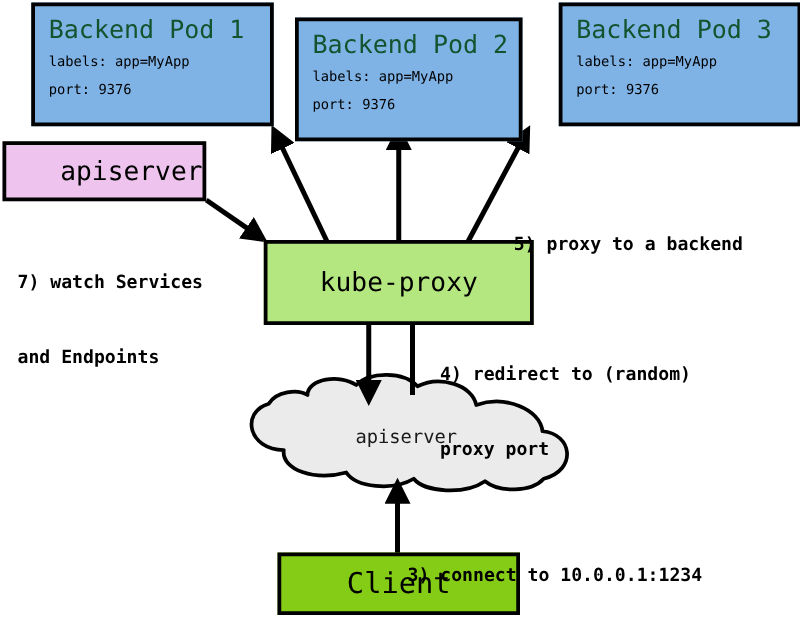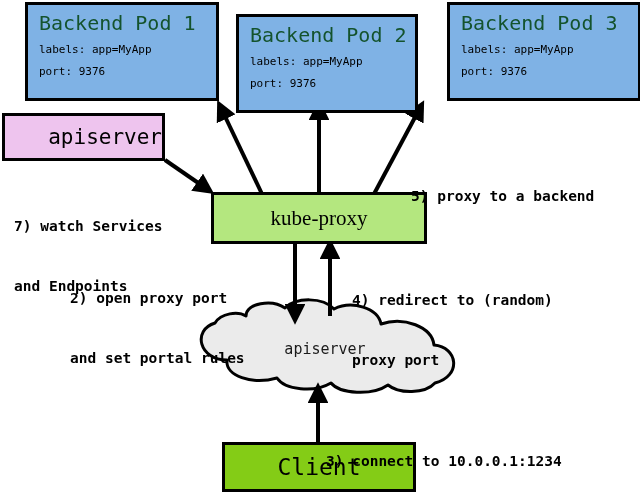--- a/index.html
+++ b/index.html
@@ -164,7 +164,7 @@
     <span class="apiserver-label">apiserver</span>
   </div>
 
-  <div class="node kubeproxy" style="left:211px; top:192px; width:216px; height:52px;font-family:Liberation Serif, serif;">
+  <div class="node kubeproxy" style="left:211px; top:192px; width:216px; height:68px;">
     <span class="kubeproxy-label">kube-proxy</span>
   </div>
 

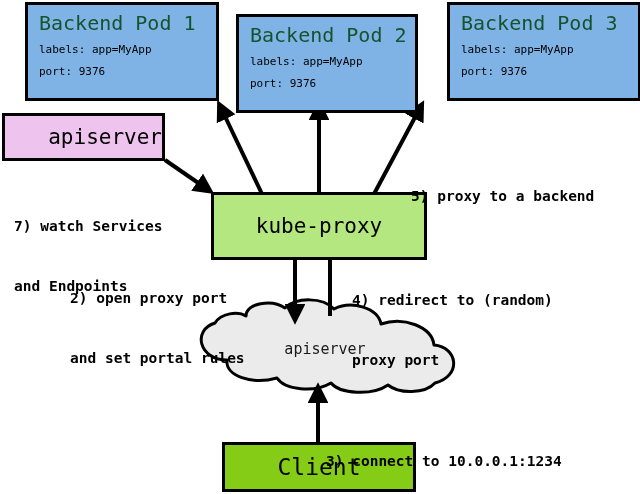--- a/index.html
+++ b/index.html
@@ -181,10 +181,6 @@
     <div>and Endpoints</div>
   </div>
 
-  <div class="step" style="left:70px; top:248px;">
-    <div>2) open proxy port</div>
-    <div>and set portal rules</div>
-  </div>
 
   <div class="step" style="left:326px; top:411px;">
     <div>3) connect to 10.0.0.1:1234</div>

